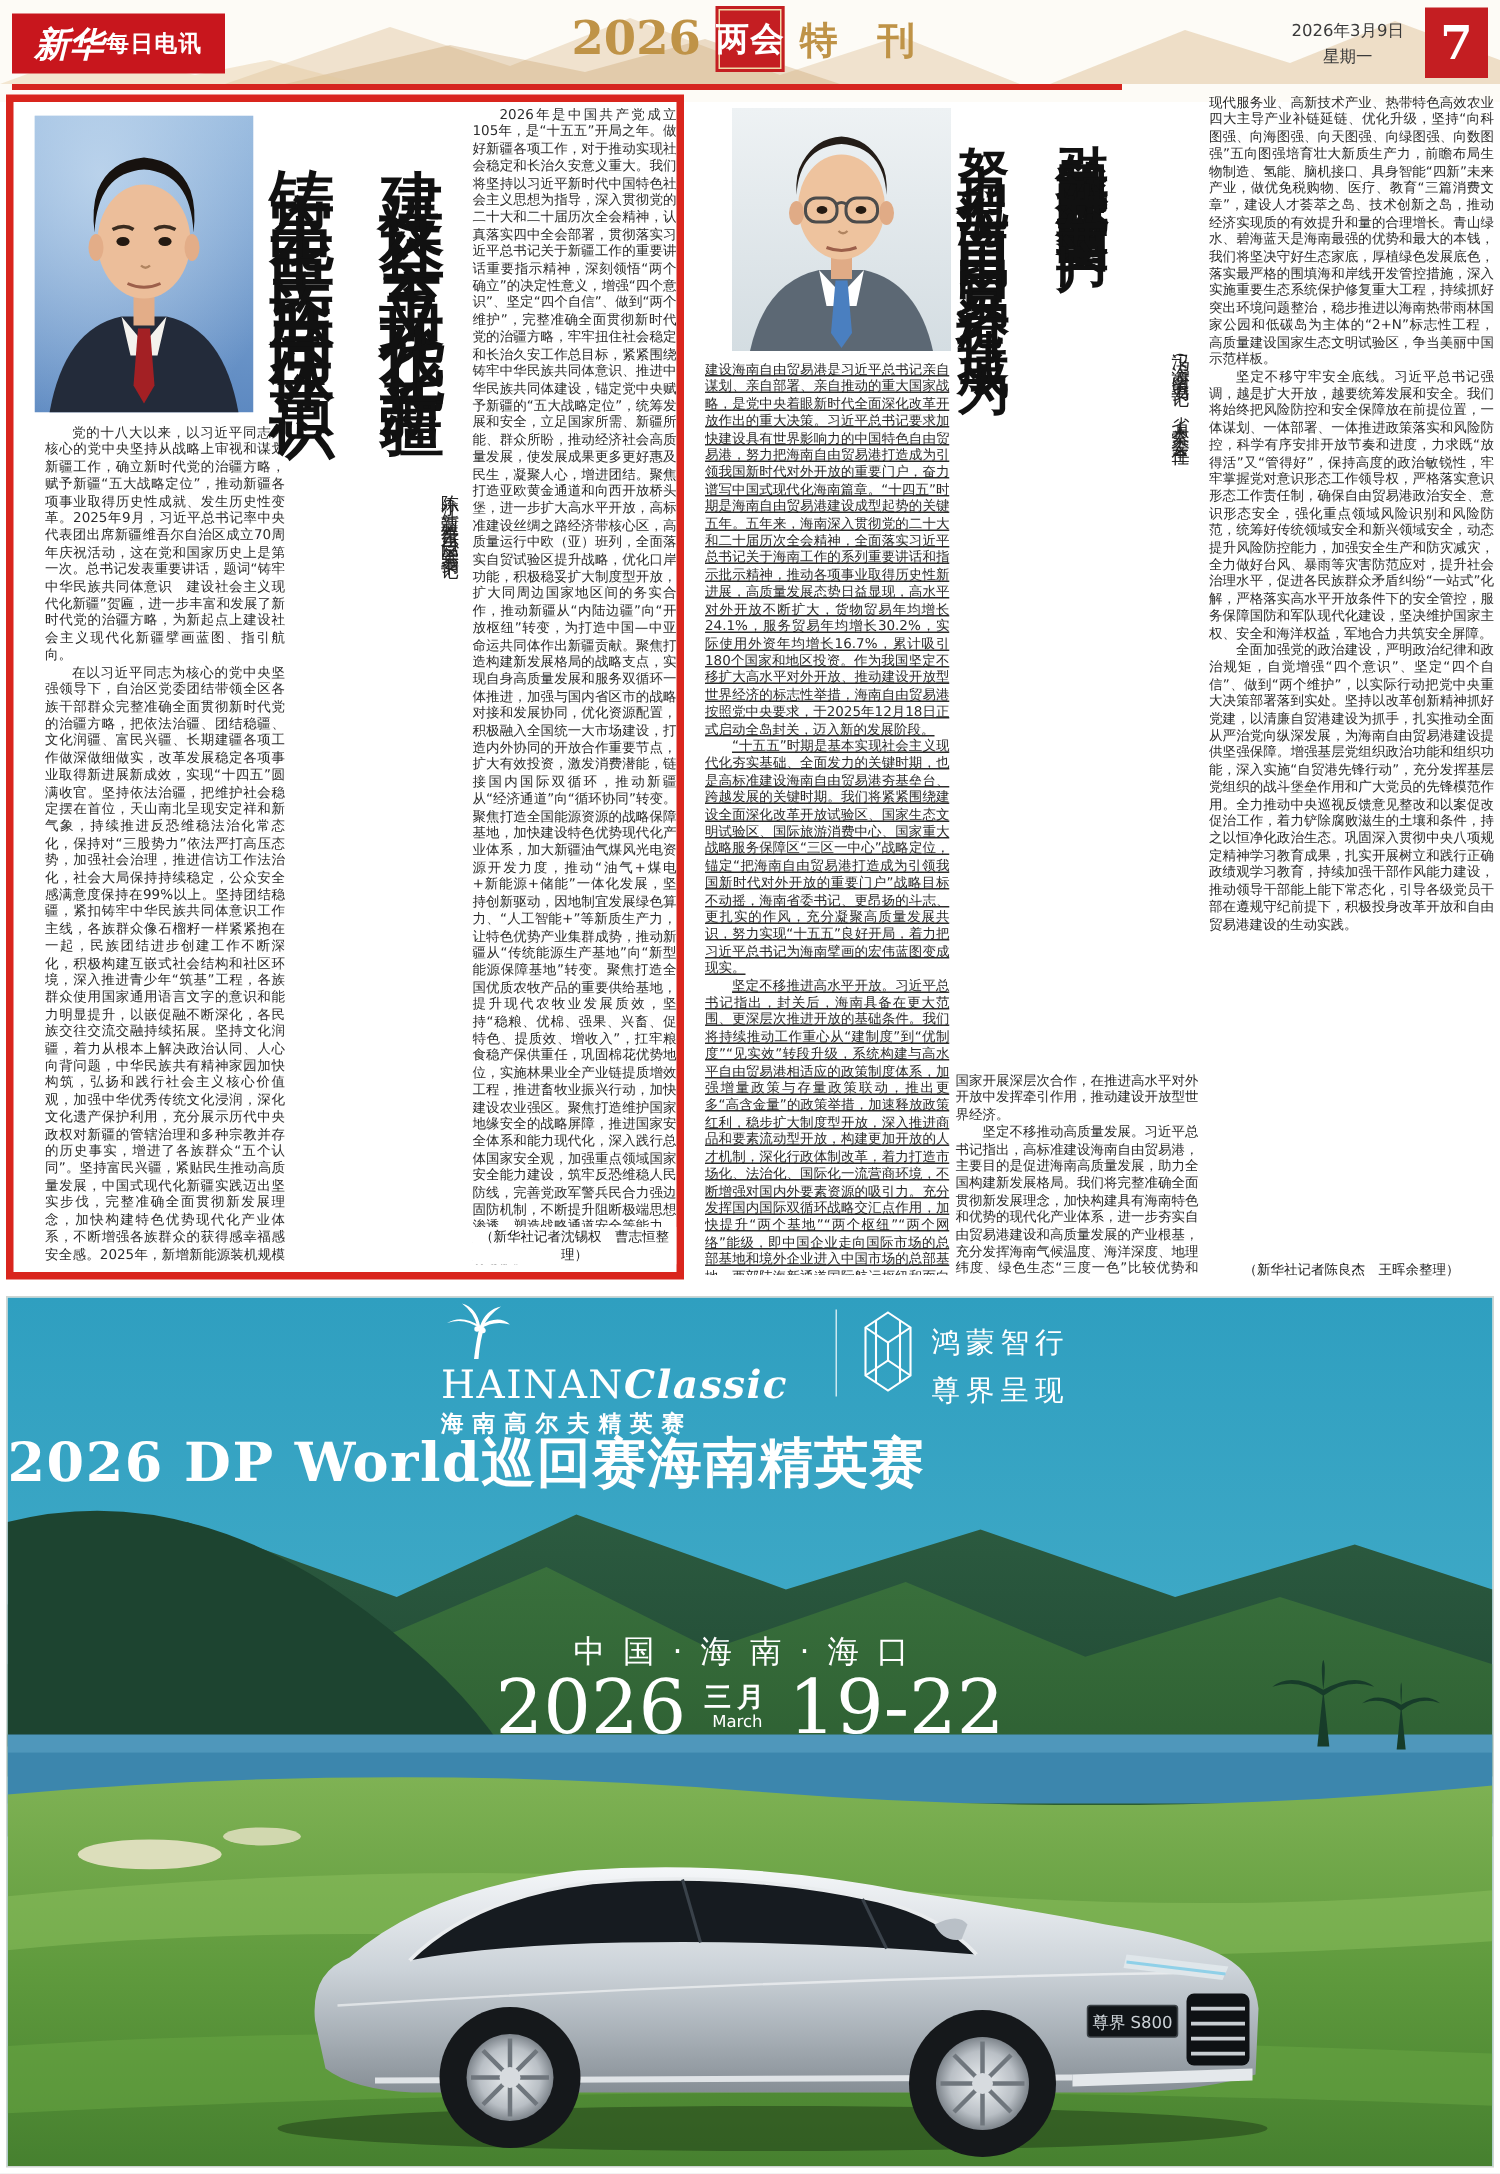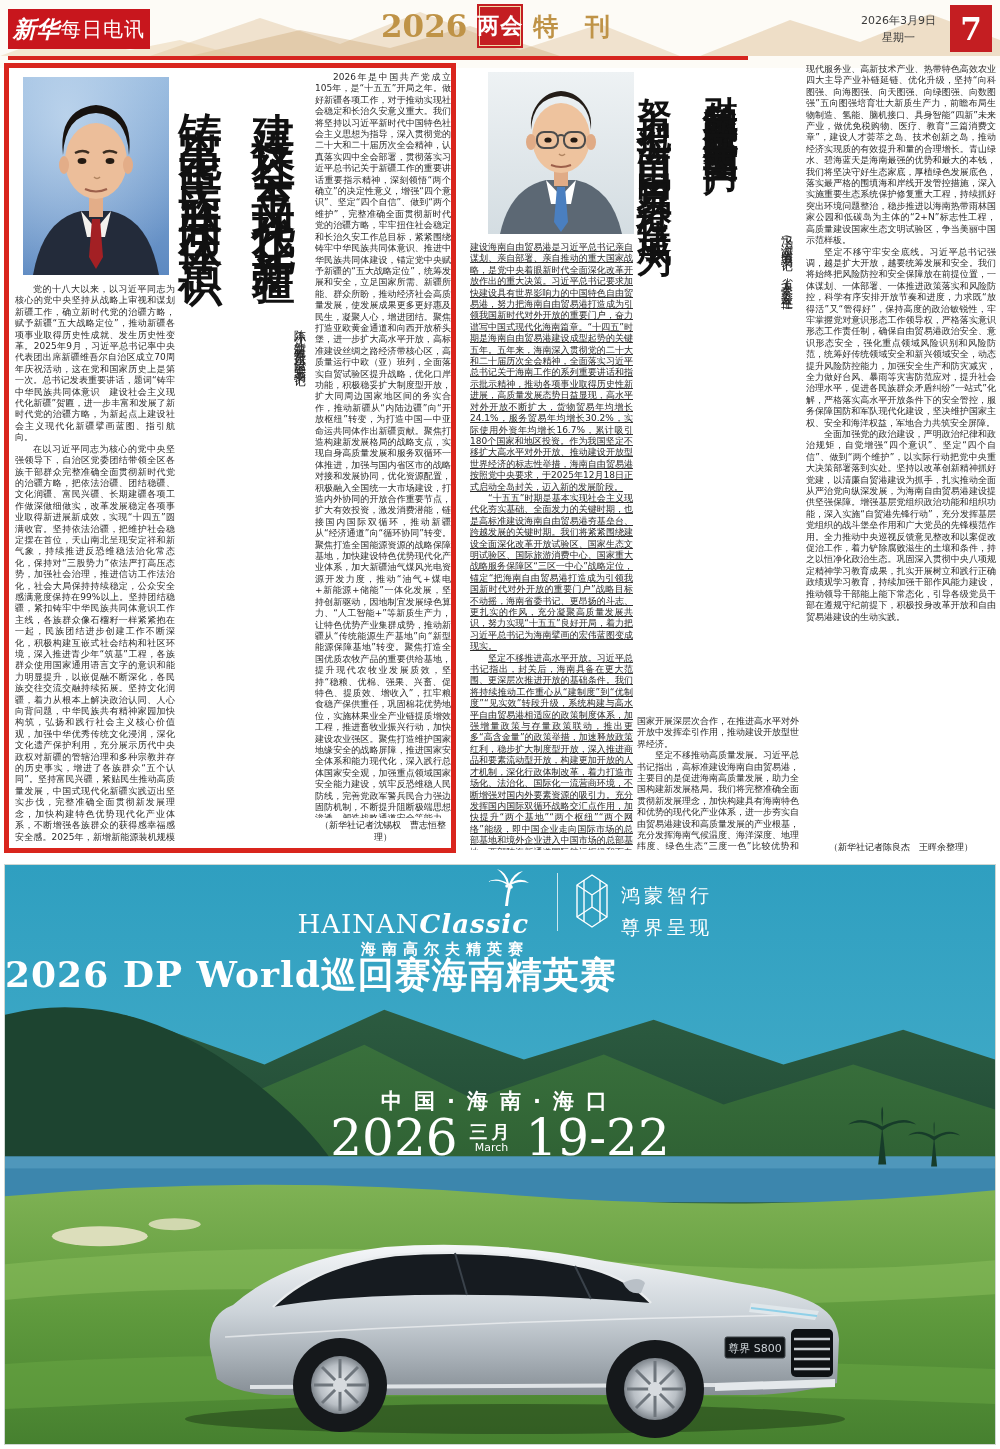--- a/index.html
+++ b/index.html
@@ -13,7 +13,7 @@
   .masthead{position:absolute;left:8px;top:9px;width:142px;height:40px;background:#c8161d;
             color:#fff;display:flex;align-items:center;justify-content:center;gap:2px;}
   .masthead .script{font-family:"DejaVu Serif",serif;font-style:italic;font-weight:700;font-size:23px;}
-  .masthead .rest{font-weight:400;font-size:20px;letter-spacing:1px;}
+  .masthead .rest{font-weight:700;font-size:15px;letter-spacing:1px;}
   .header-center{position:absolute;left:0;right:0;top:4px;text-align:center;}
   .header-center .inner{display:inline-flex;align-items:center;gap:10px;}
   .hc-year{font-family:"DejaVu Serif",serif;font-weight:700;font-size:31px;color:#bf9347;}

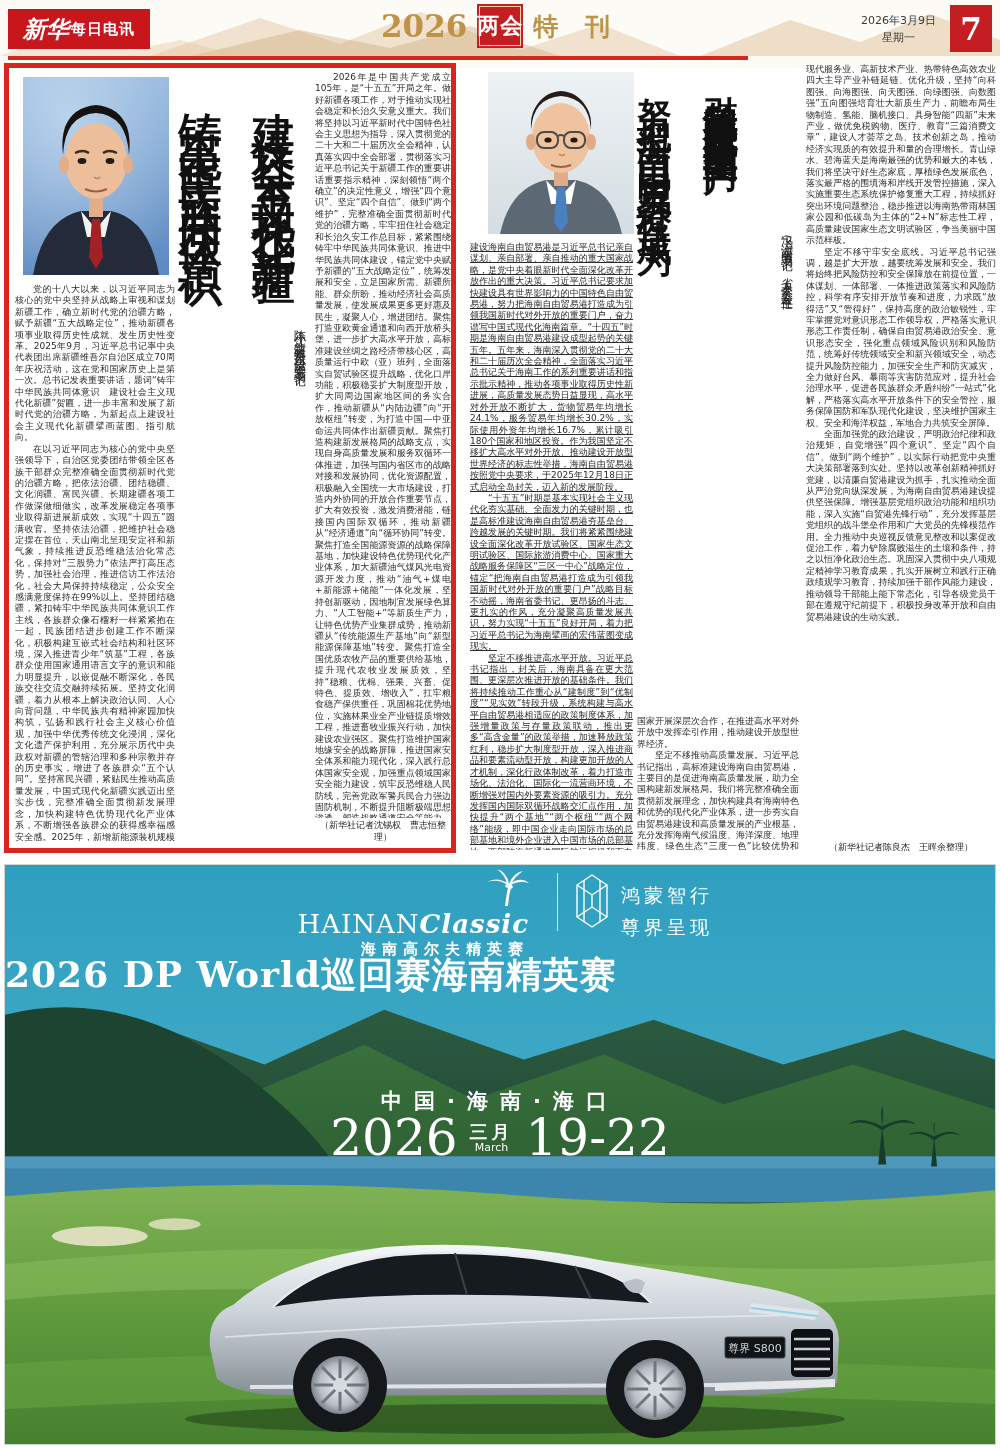--- a/index.html
+++ b/index.html
@@ -42,7 +42,7 @@
   
   .box-left{position:absolute;left:4px;top:63px;width:452px;height:790px;border:5px solid #d9251d;background:#fff;}
   .photo1{position:absolute;left:14px;top:9px;width:146px;height:198px;}
-  .col1{left:6px;top:216px;width:160px;bottom:6px;}
+  .col1{left:21px;top:216px;width:160px;bottom:6px;}
   .hl-left{left:168px;top:10px;height:656px;font-size:43px;letter-spacing:15px;line-height:1.1;}
   .byline-left{left:282px;top:252px;height:310px;}
   .col2{left:306px;top:4px;width:136px;bottom:5px;}

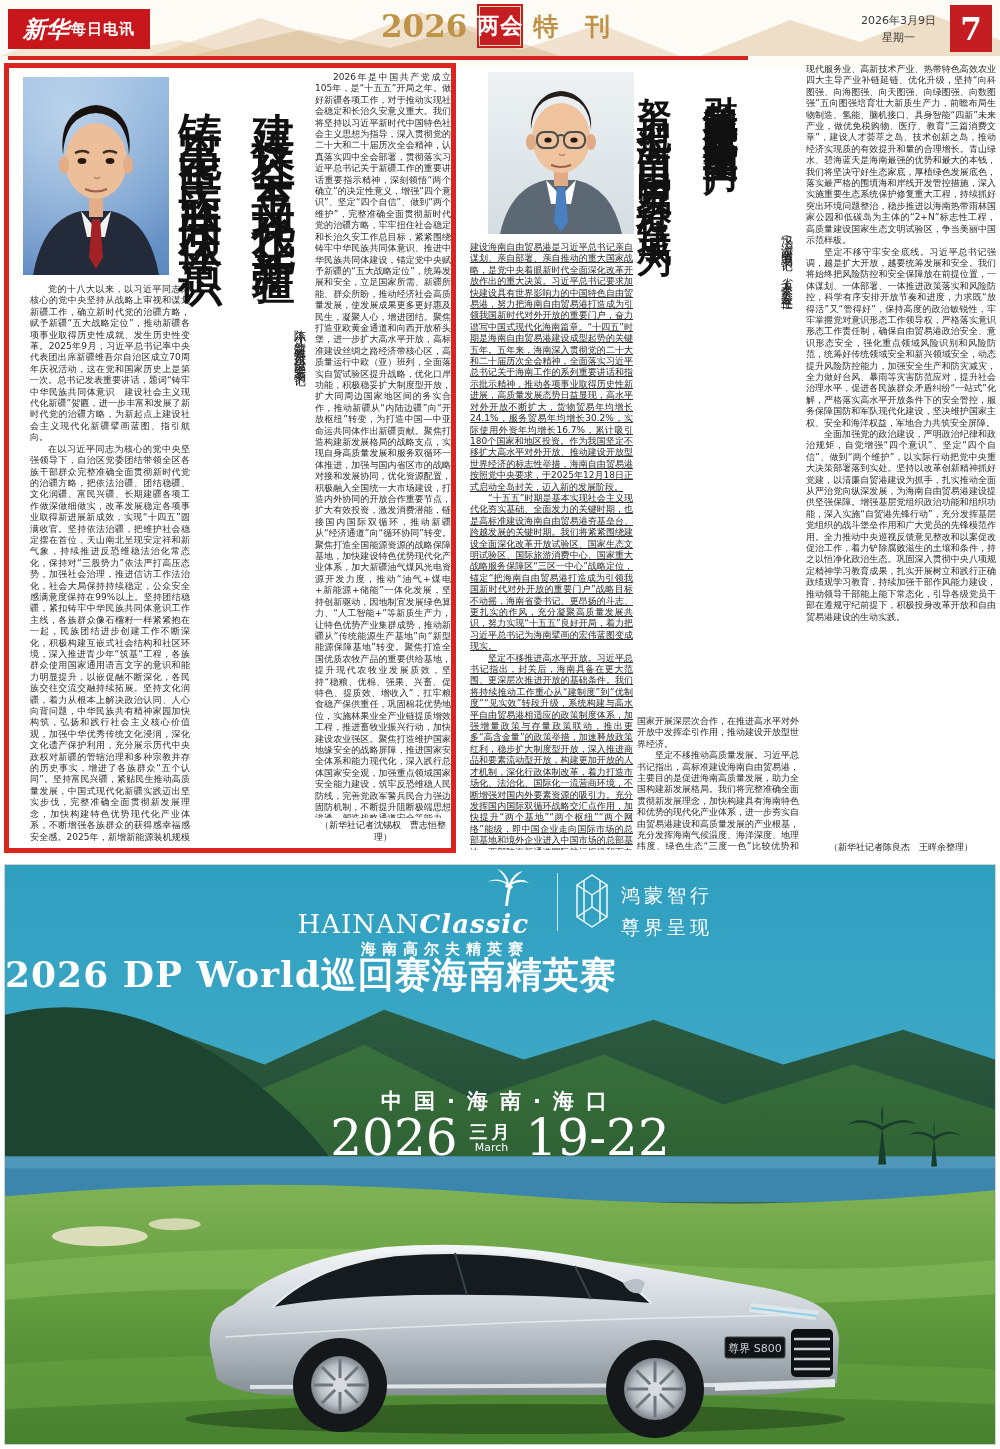--- a/index.html
+++ b/index.html
@@ -62,7 +62,7 @@
       border:1px solid #cfd6d2;background:linear-gradient(#2f9fc0,#45adc9 55%,#58b7cf);}
   .ad-scene{position:absolute;inset:0;}
   .ad-content{position:absolute;inset:0;color:#fff;}
-  .logo-block{position:absolute;left:264px;top:2px;width:260px;text-align:right;}
+  .logo-block{position:absolute;left:289px;top:2px;width:260px;text-align:left;}
   .logo-brand{font-family:"DejaVu Serif",serif;font-size:26px;line-height:26px;letter-spacing:1px;}
   .logo-brand .classic{font-style:italic;font-weight:700;}
   .logo-sub{font-size:15px;font-weight:700;letter-spacing:6px;margin-top:3px;}

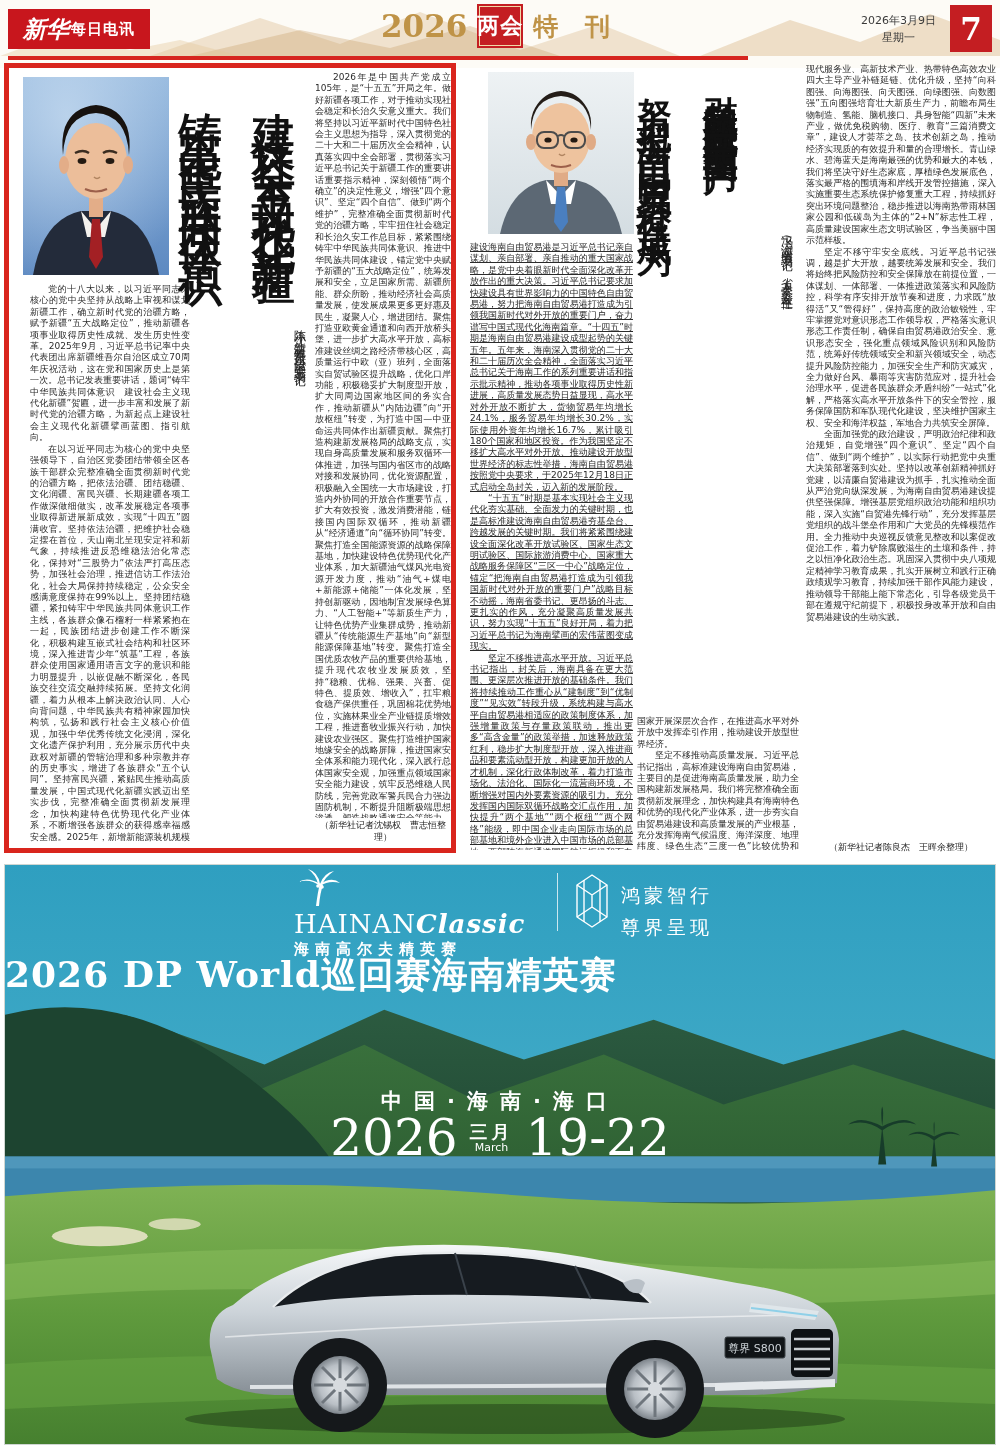--- a/index.html
+++ b/index.html
@@ -74,7 +74,7 @@
   .ad-h2{position:absolute;left:0;right:0;top:130px;text-align:center;
          font-family:"DejaVu Serif",serif;font-weight:700;font-size:41px;letter-spacing:3px;}
   .ad-loc{position:absolute;left:0;right:0;top:222px;text-align:center;
-          font-weight:700;font-size:21px;letter-spacing:12px;}
+          font-weight:400;font-size:21px;letter-spacing:12px;}
   .ad-date{position:absolute;left:0;right:0;top:248px;display:flex;align-items:center;justify-content:center;gap:12px;}
   .ad-date .big{font-family:"DejaVu Serif",serif;font-size:50px;line-height:50px;}
   .ad-date .mid{text-align:center;line-height:1.1;}

